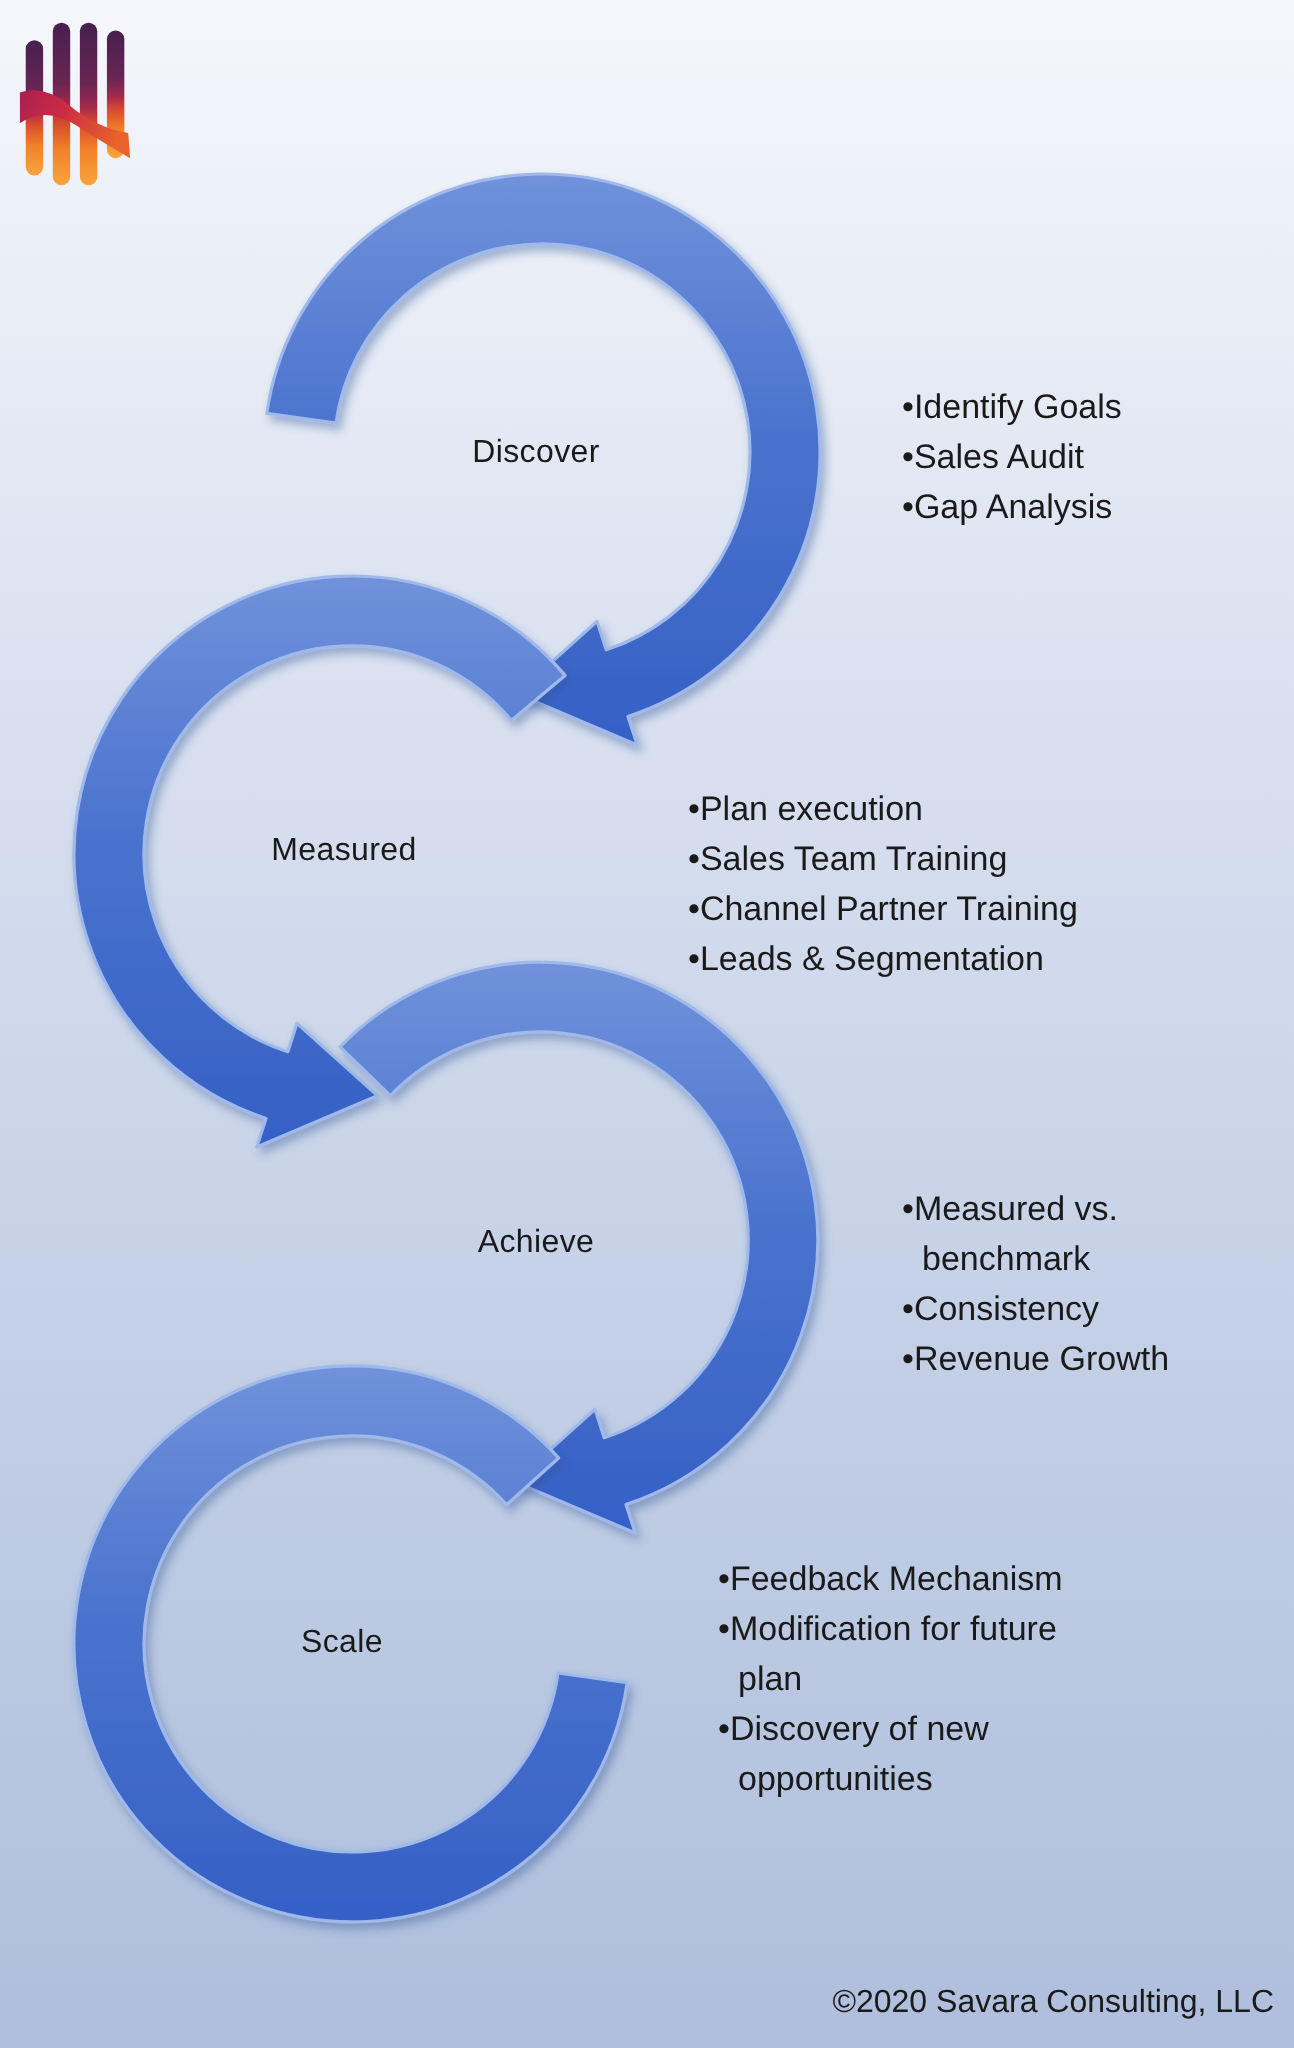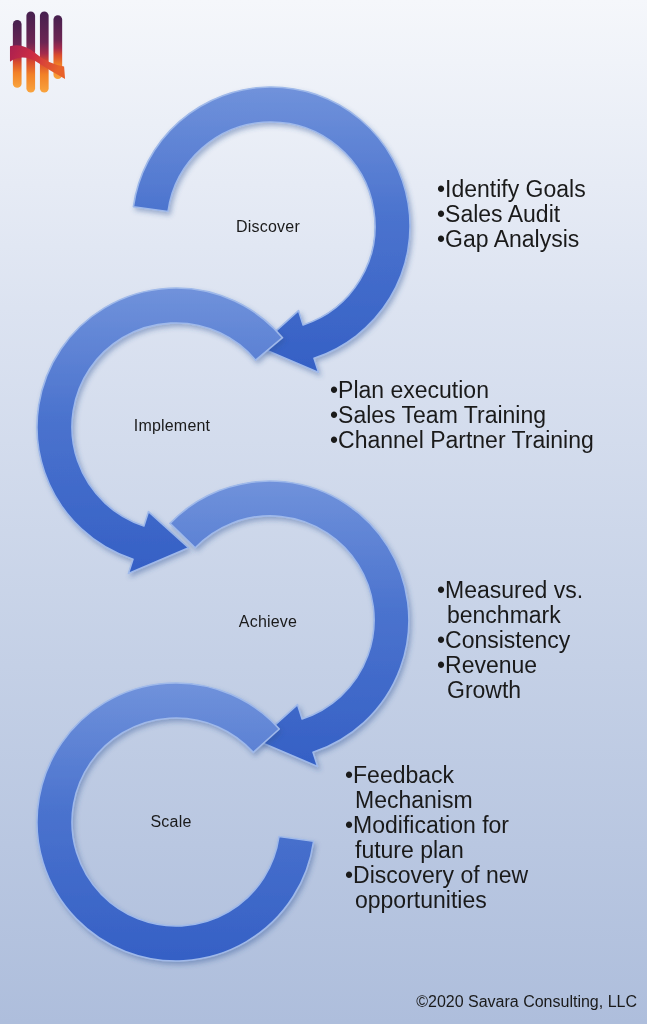--- a/index.html
+++ b/index.html
@@ -21,9 +21,9 @@
   }
   .bullet-list{
     position:absolute;
-    margin:2px;padding:0;
+    margin:16px;padding:0;
     list-style:none;
-    font-size:23px;
+    font-size:17px;
     line-height:25px;
   }
   .bullet-list li{

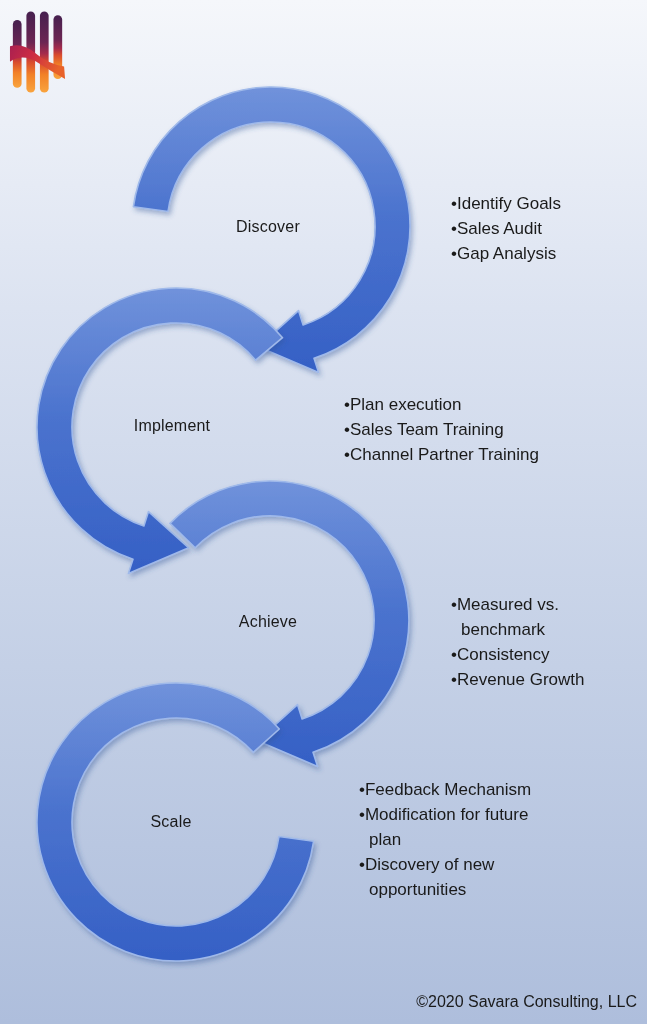--- a/index.html
+++ b/index.html
@@ -85,7 +85,7 @@
   </svg>
 
   <div class="step-label" style="left:268px;top:227px">Discover</div>
-  <div class="step-label" style="left:172px;top:426px">Implement</div>
+  <div class="step-label" style="left:172px;top:426px">Measured</div>
   <div class="step-label" style="left:268px;top:622px">Achieve</div>
   <div class="step-label" style="left:171px;top:822px">Scale</div>
 

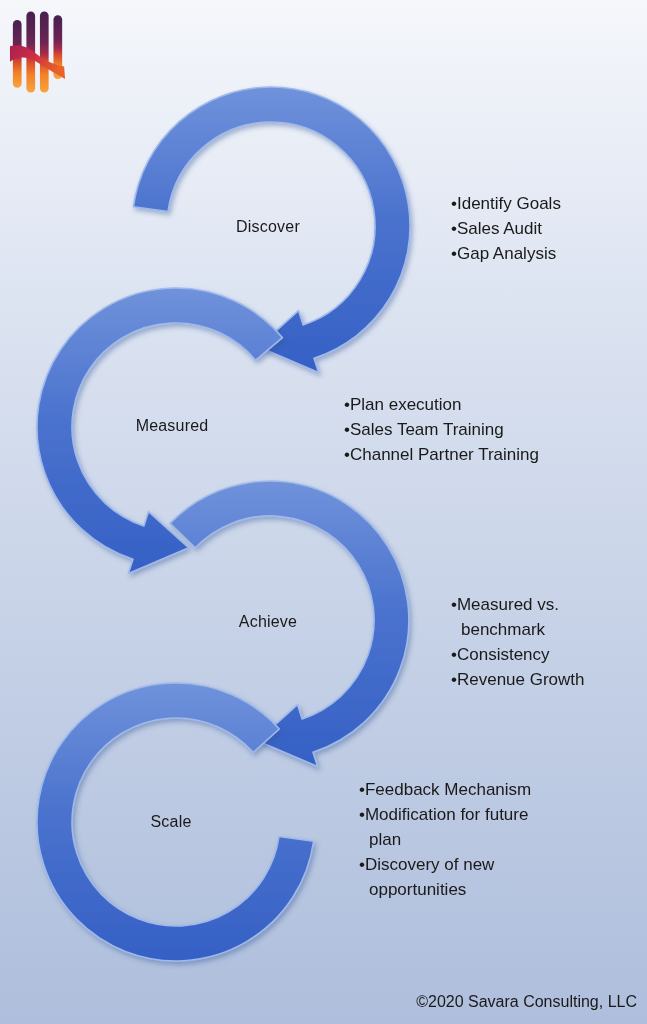--- a/index.html
+++ b/index.html
@@ -98,6 +98,7 @@
       <li>Plan execution</li>
       <li>Sales Team Training</li>
       <li>Channel Partner Training</li>
+      <li>Leads &amp; Segmentation</li>
     </ul>
   <ul class="bullet-list" style="left:435px;top:576px;width:165px">
       <li>Measured vs. benchmark</li>

